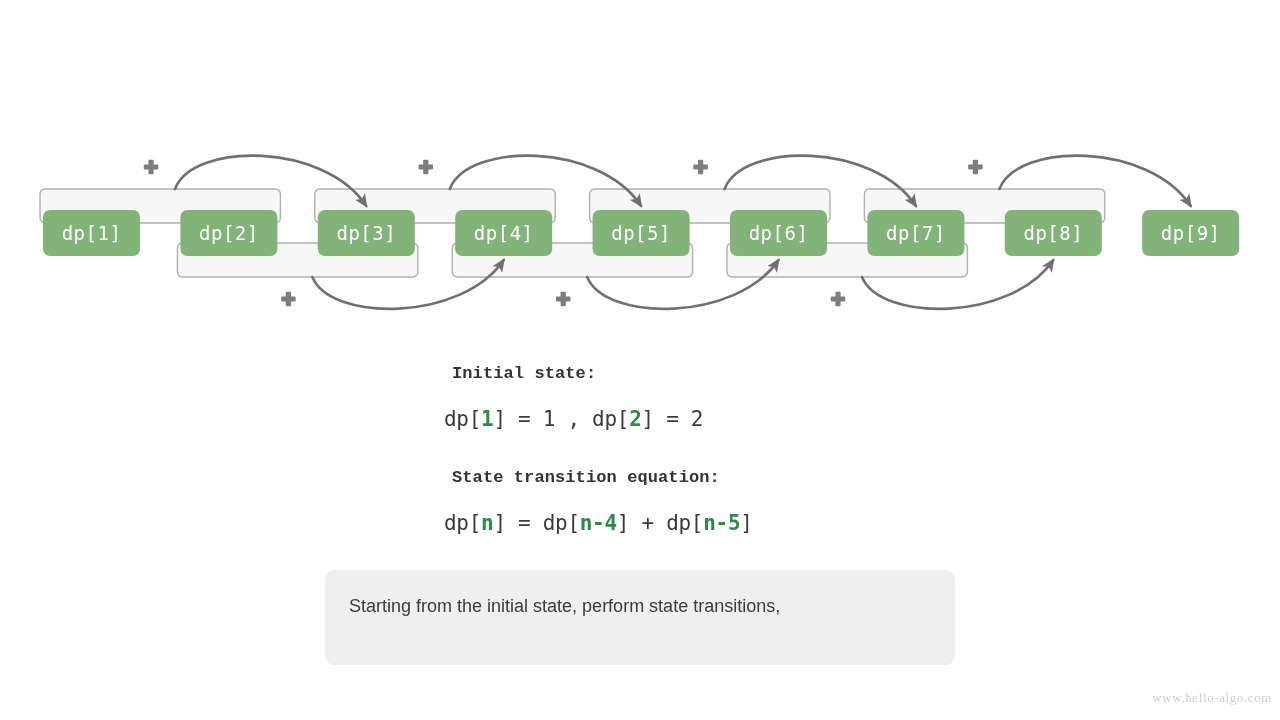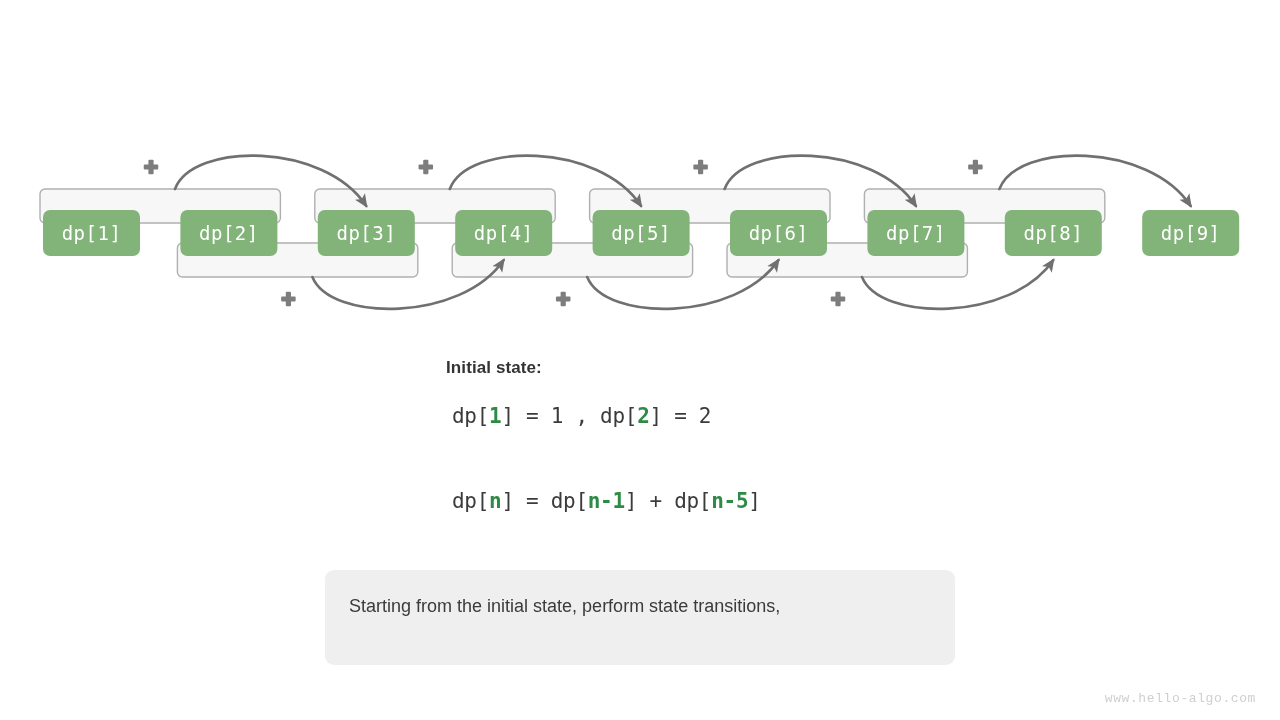--- a/index.html
+++ b/index.html
@@ -63,11 +63,11 @@
     width: 700px;
   }
   .heading {
-    font-family: Liberation Sans, sans-serif;
+    font-family: Liberation Mono, monospace;
     font-size: 17px;
     font-weight: bold;
     color: #333333;
-    margin: 2px;
+    margin: 8px;
     letter-spacing: 0.1px;
   }
   .formula {

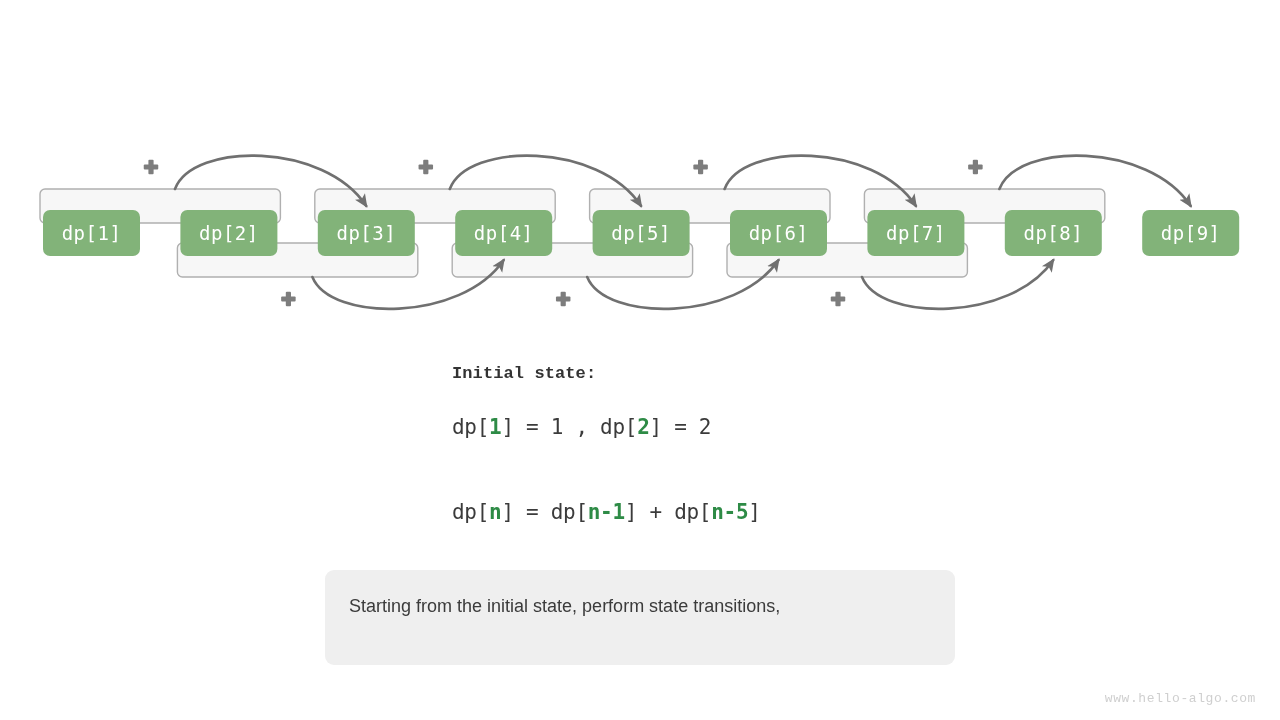--- a/index.html
+++ b/index.html
@@ -74,7 +74,7 @@
     font-family: "DejaVu Sans Mono", "Liberation Mono", monospace;
     font-size: 21px;
     color: #3b3b3b;
-    margin: 8px;
+    margin: 0;
     white-space: pre;
     letter-spacing: -0.3px;
   }

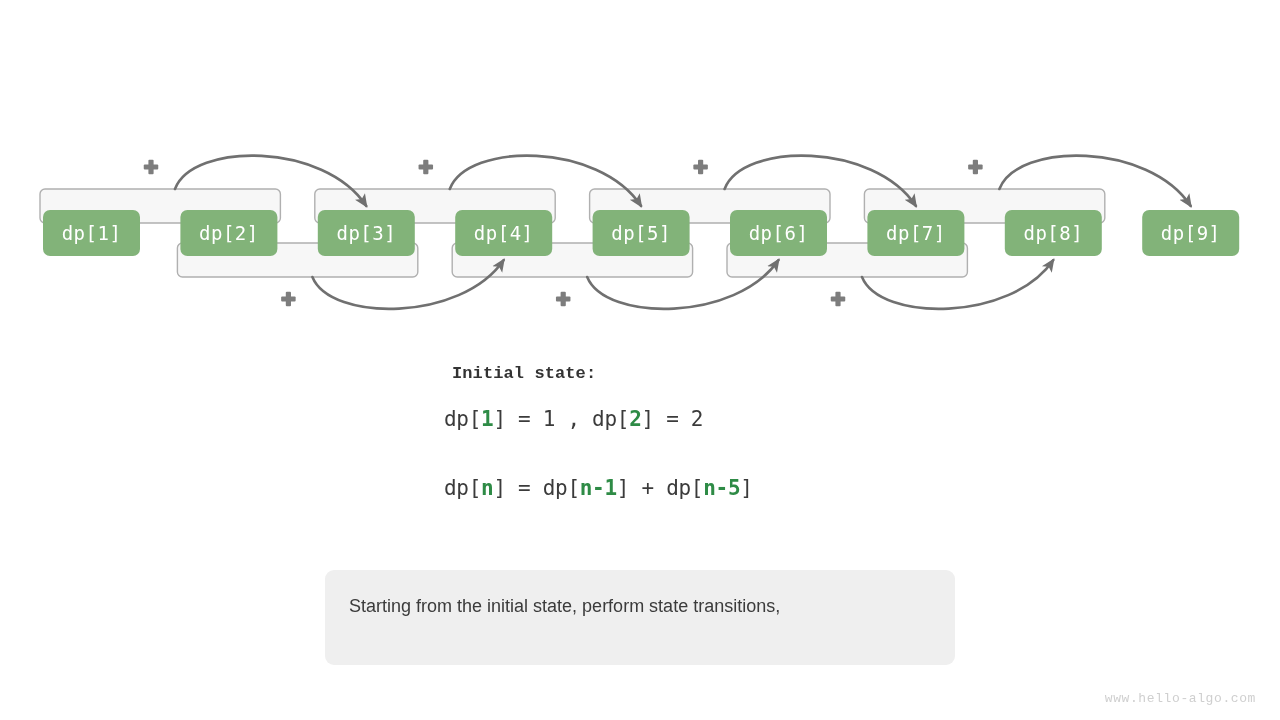--- a/index.html
+++ b/index.html
@@ -235,6 +235,7 @@
     <div class="gap-1"></div>
     <p class="formula"><span>dp[</span><span class="hl">1</span><span>] = 1 , dp[</span><span class="hl">2</span><span>] = 2</span></p>
     <div class="gap-2"></div>
+    <p class="heading">State transition equation:</p>
     <div class="gap-1"></div>
     <p class="formula"><span>dp[</span><span class="hl">n</span><span>] = dp[</span><span class="hl">n-1</span><span>] + dp[</span><span class="hl">n-5</span><span>]</span></p>
   </div>

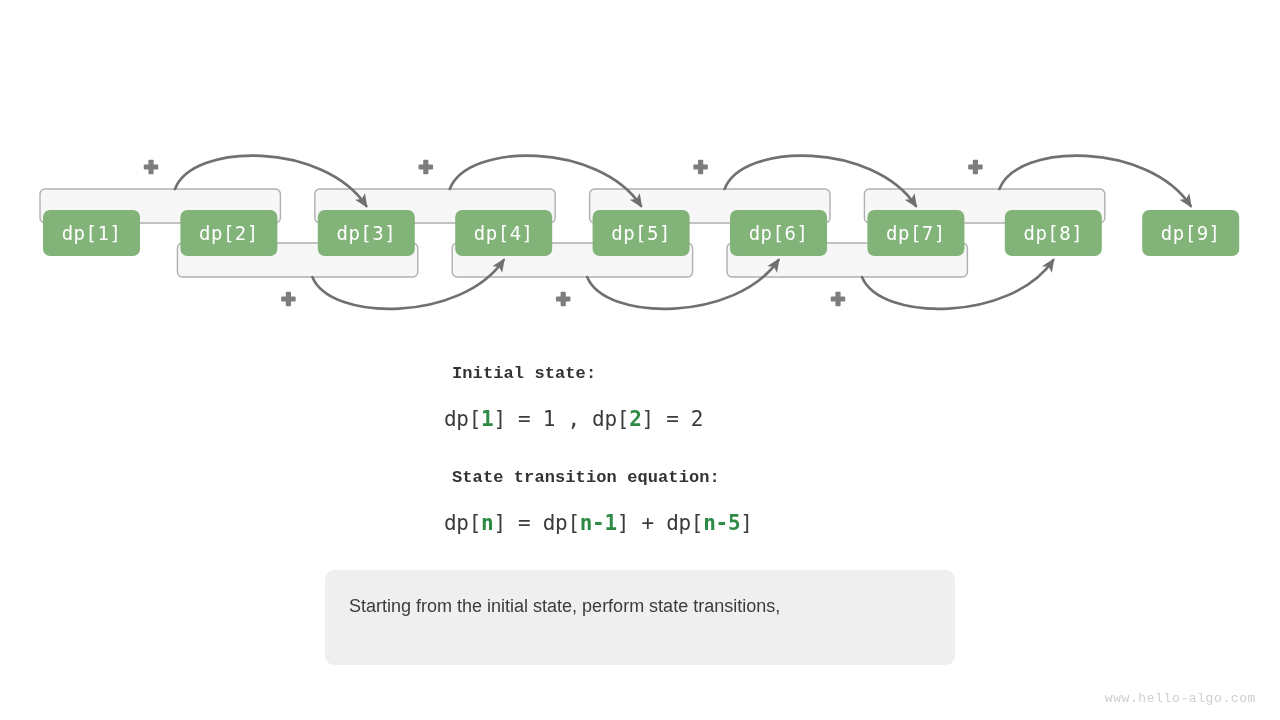--- a/index.html
+++ b/index.html
@@ -237,7 +237,7 @@
     <div class="gap-2"></div>
     <p class="heading">State transition equation:</p>
     <div class="gap-1"></div>
-    <p class="formula"><span>dp[</span><span class="hl">n</span><span>] = dp[</span><span class="hl">n-1</span><span>] + dp[</span><span class="hl">n-5</span><span>]</span></p>
+    <p class="formula"><span>dp[</span><span class="hl">n</span><span>] = dp[</span><span class="hl">n-4</span><span>] + dp[</span><span class="hl">n-5</span><span>]</span></p>
   </div>
 
   <div class="caption-box">

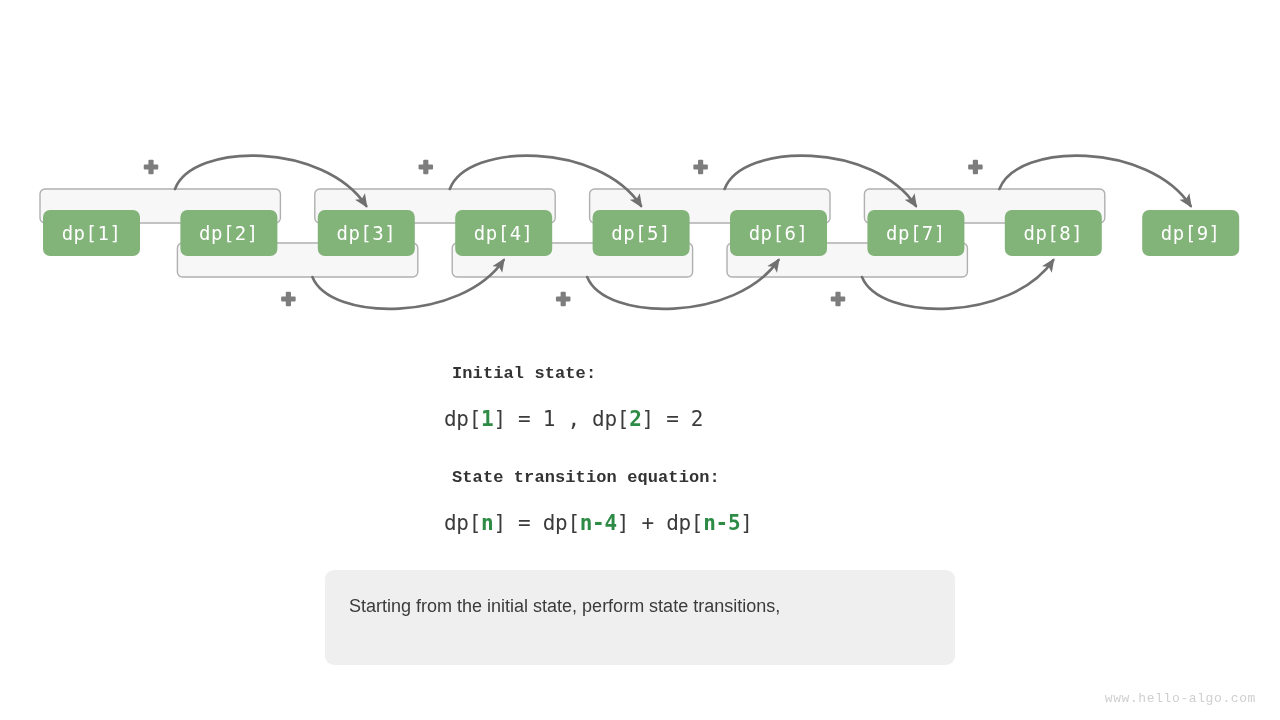--- a/index.html
+++ b/index.html
@@ -109,9 +109,9 @@
   
   .watermark {
     position: absolute;
-    right: 24px;
+    right: 8px;
     bottom: 14px;
-    font-family: Liberation Mono, monospace;
+    font-family: Liberation Serif, serif;
     font-size: 13px;
     color: #cfcfcf;
     letter-spacing: 0.6px;

